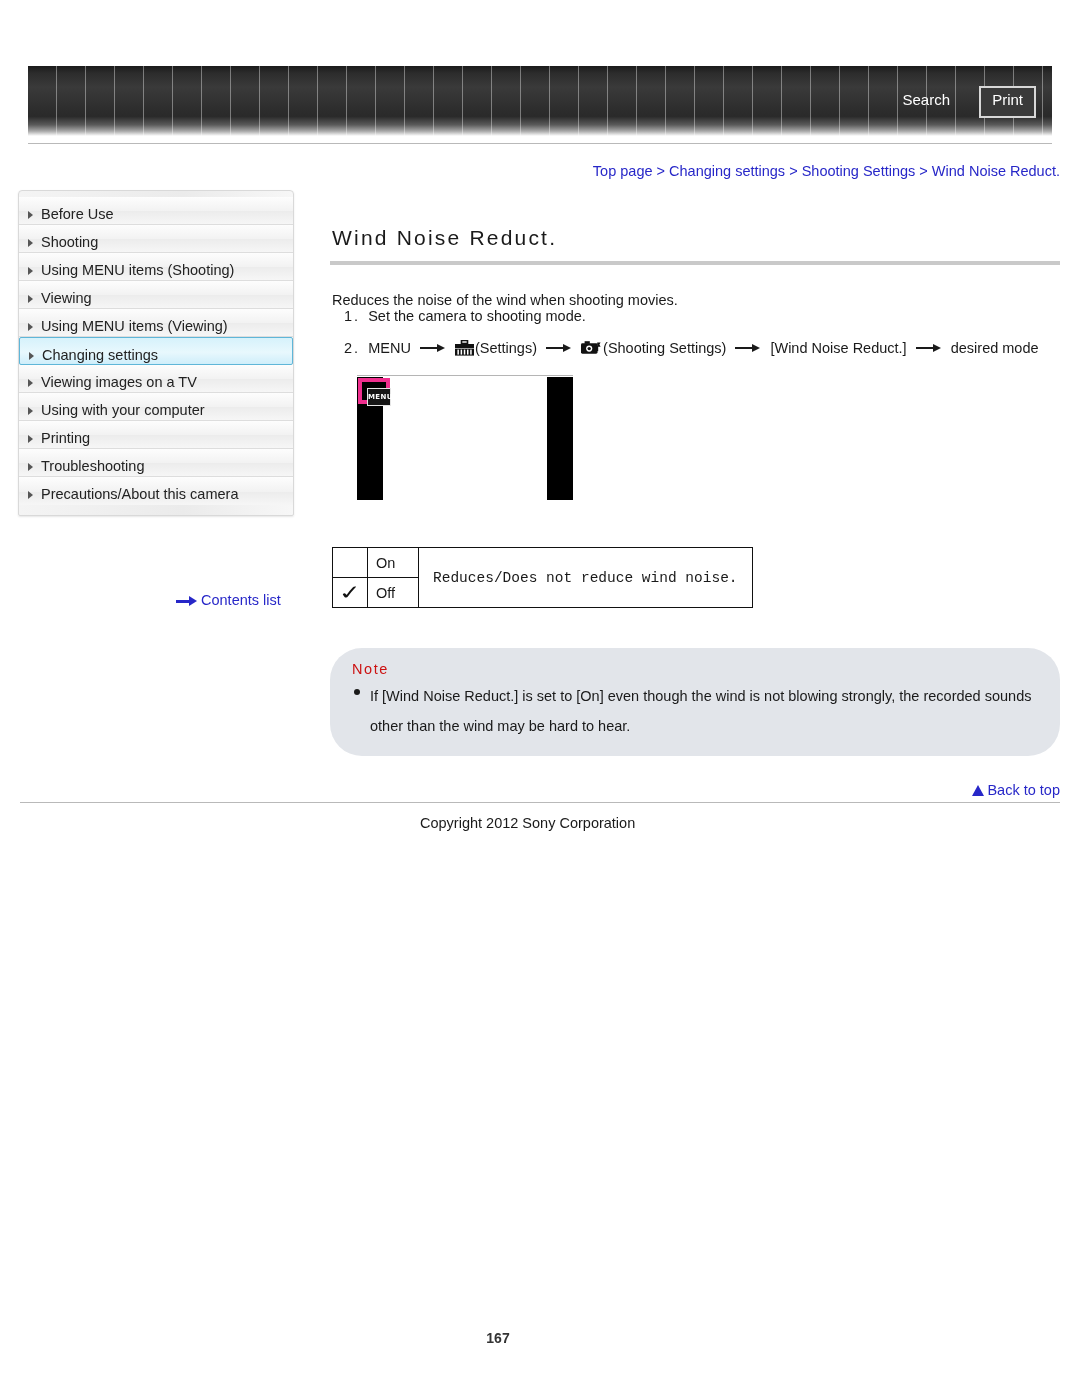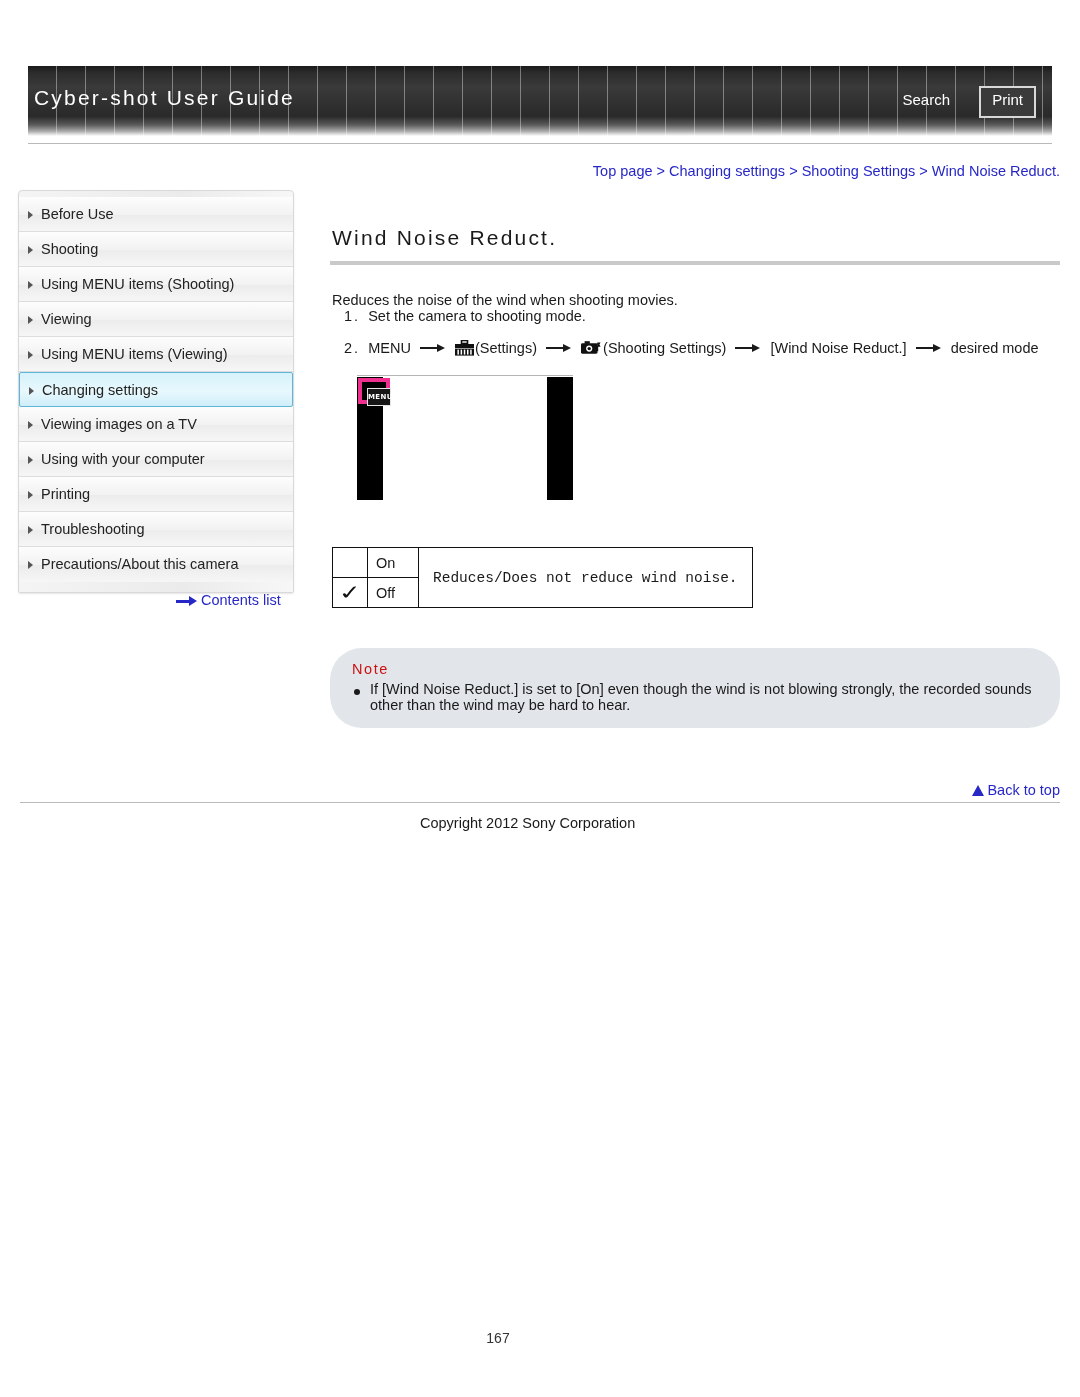--- a/index.html
+++ b/index.html
@@ -364,7 +364,6 @@
 
 <div id="header-bar">
   <div id="header-stripes"></div>
-  <div id="header-title">Cyber-shot User Guide</div>
   <div id="header-search">Search</div>
   <div id="header-print">Print</div>
 </div>

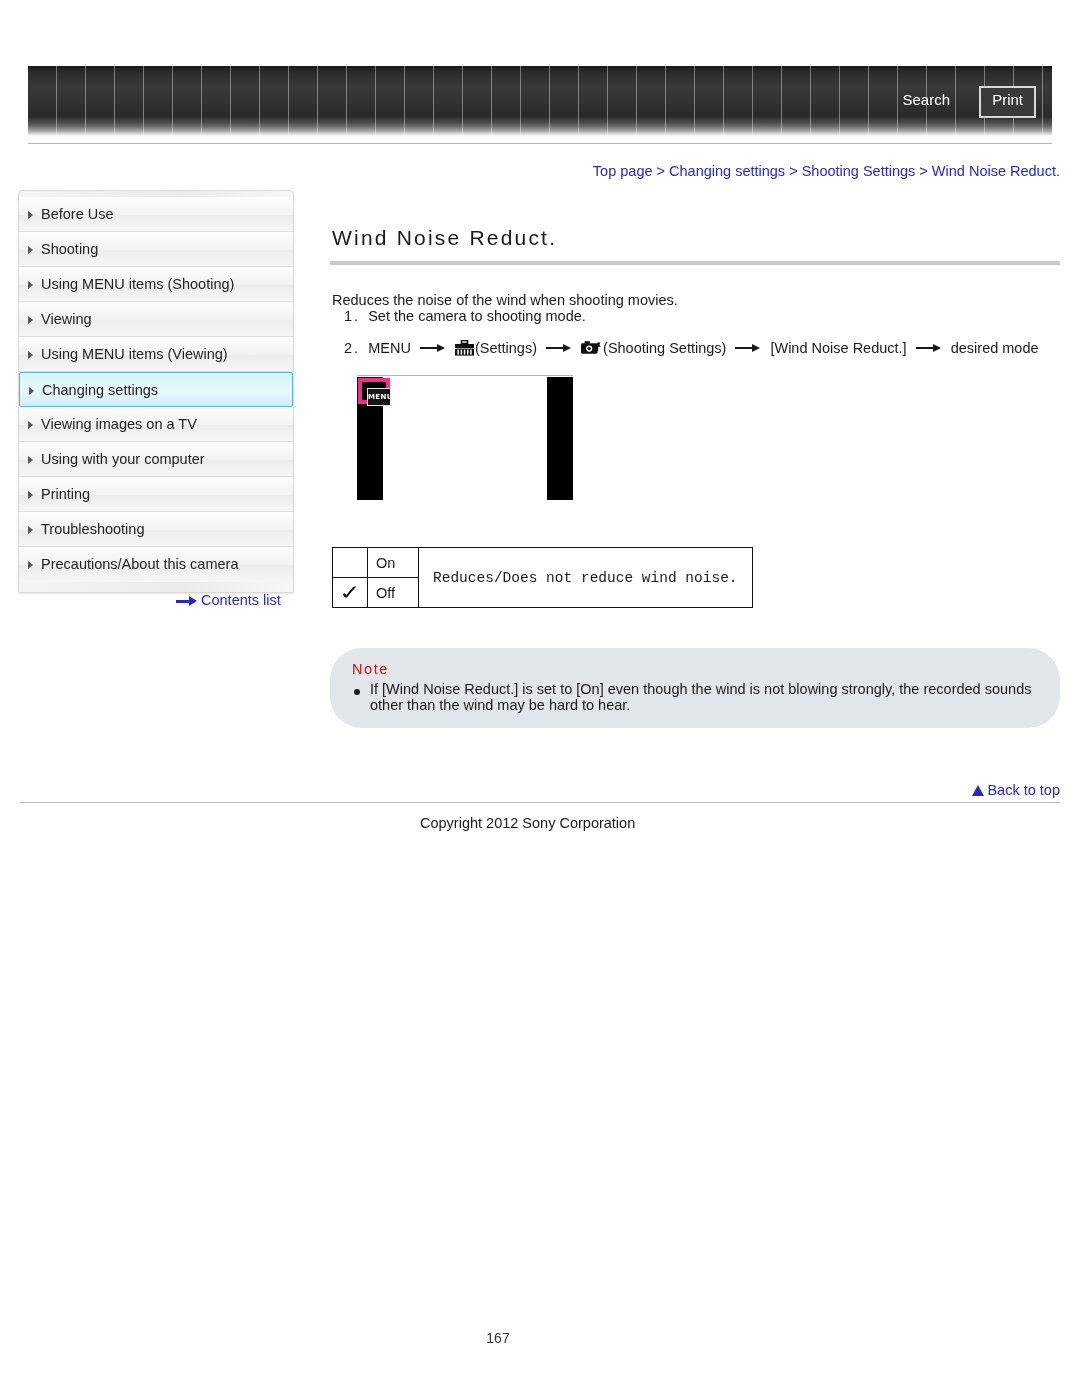--- a/index.html
+++ b/index.html
@@ -110,7 +110,7 @@
   }
   .nav-item {
     position: relative;
-    height: 35px;
+    height: 28px;
     line-height: 35px;
     padding-left: 22px;
     font-size: 14.5px;

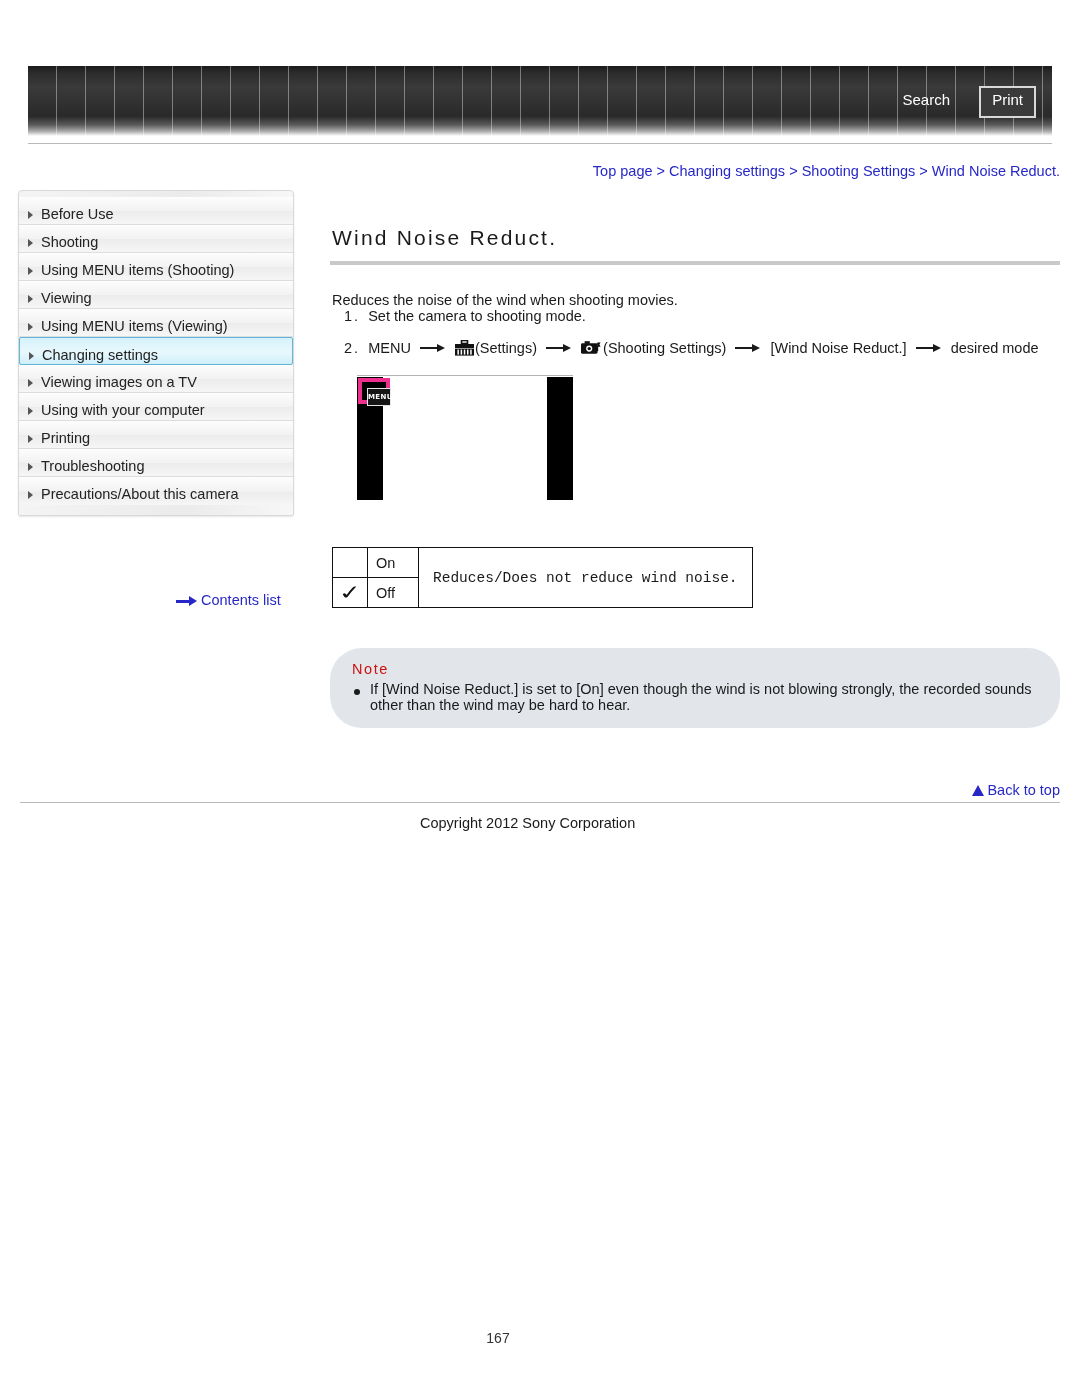--- a/index.html
+++ b/index.html
@@ -302,7 +302,7 @@
   #note-list li {
     position: relative;
     font-size: 14.5px;
-    line-height: 16px;
+    line-height: 30px;
     padding-left: 18px;
     color: #1a1a1a;
   }

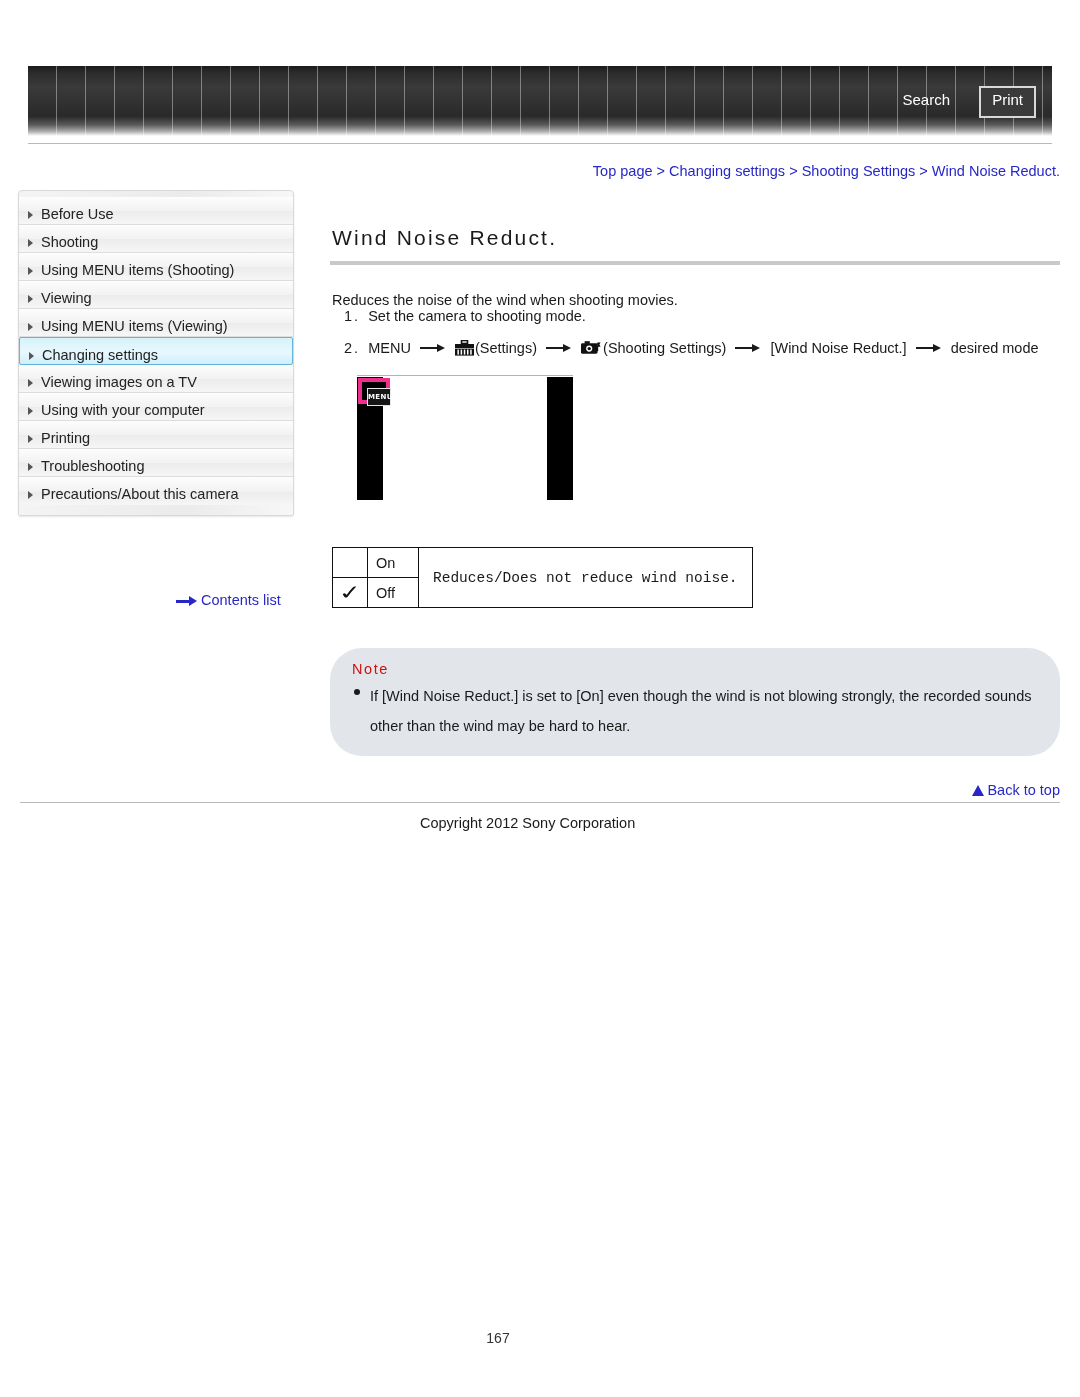--- a/index.html
+++ b/index.html
@@ -357,6 +357,7 @@
     text-align: center;
     font-size: 14px;
     color: #333333;
+    font-weight: bold;
   }
 </style>
 </head>

